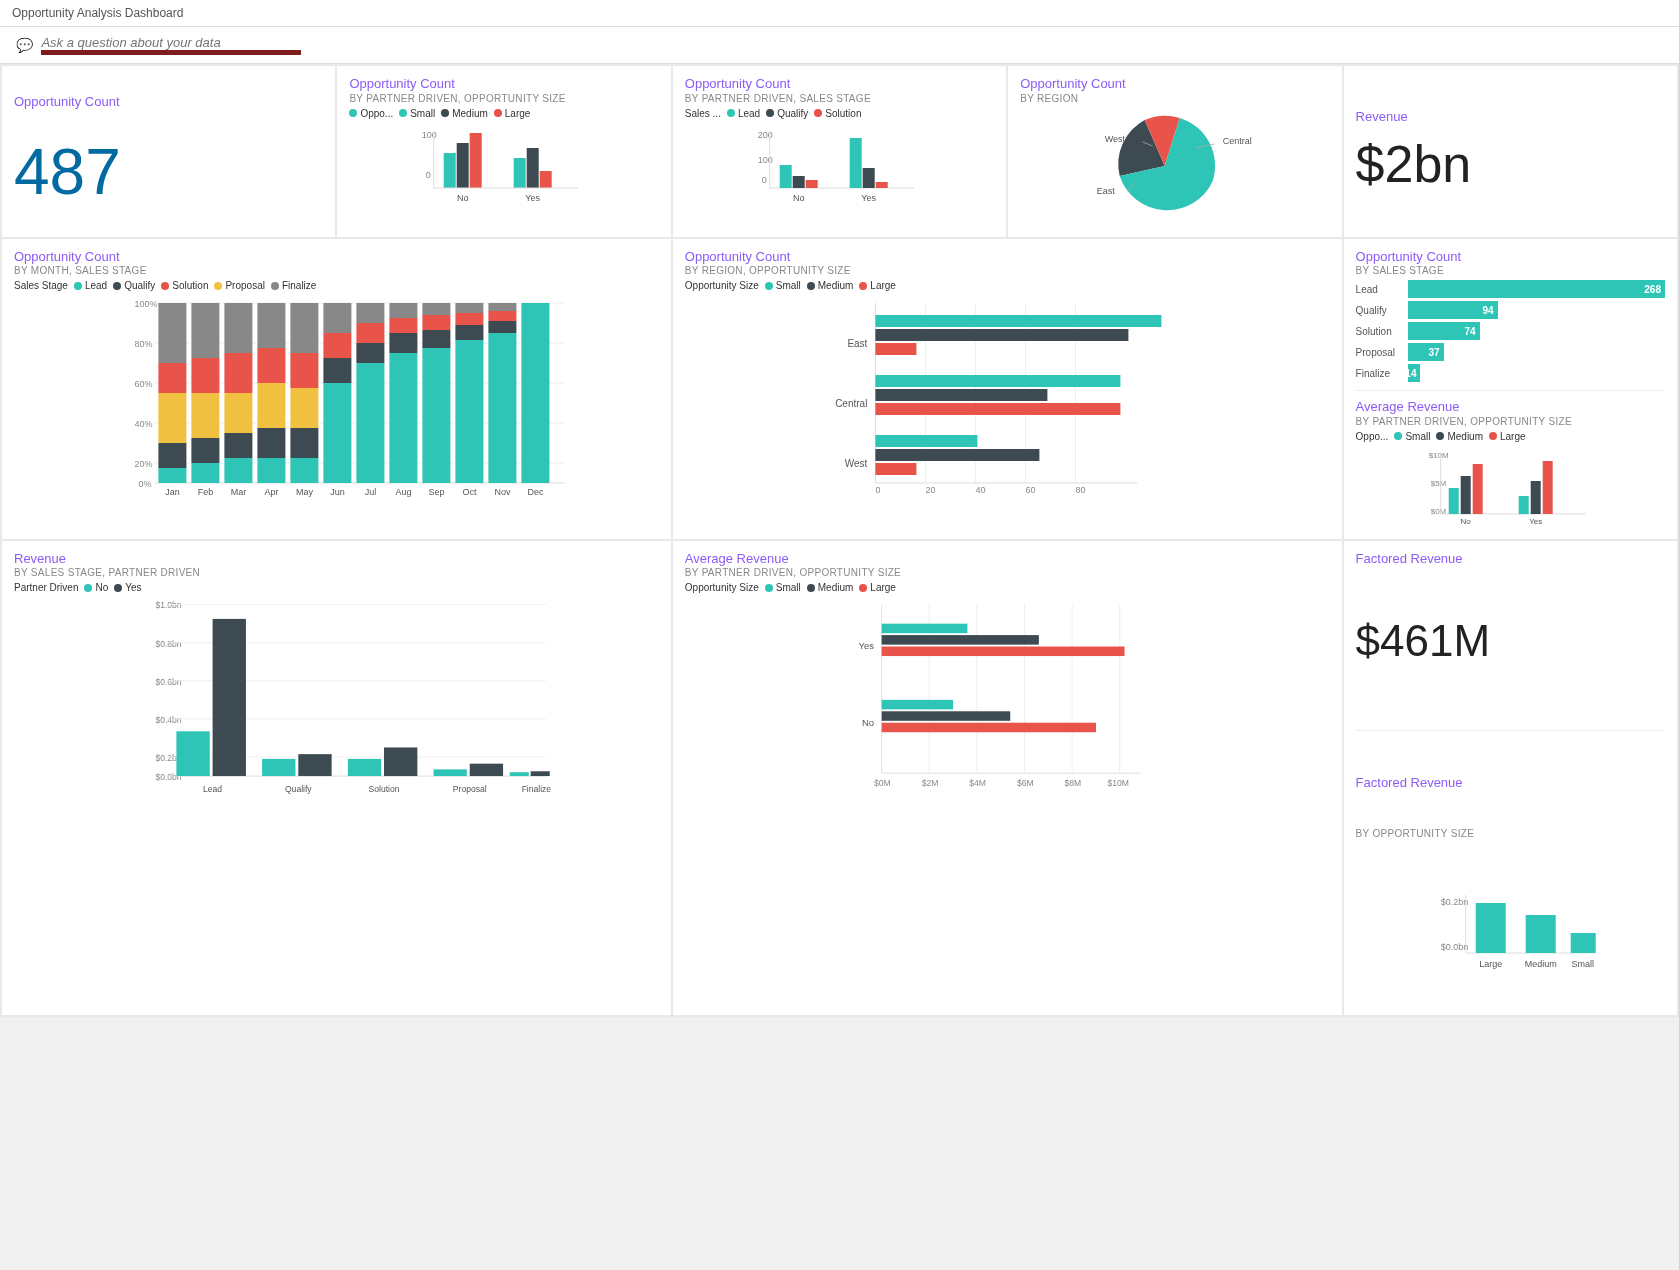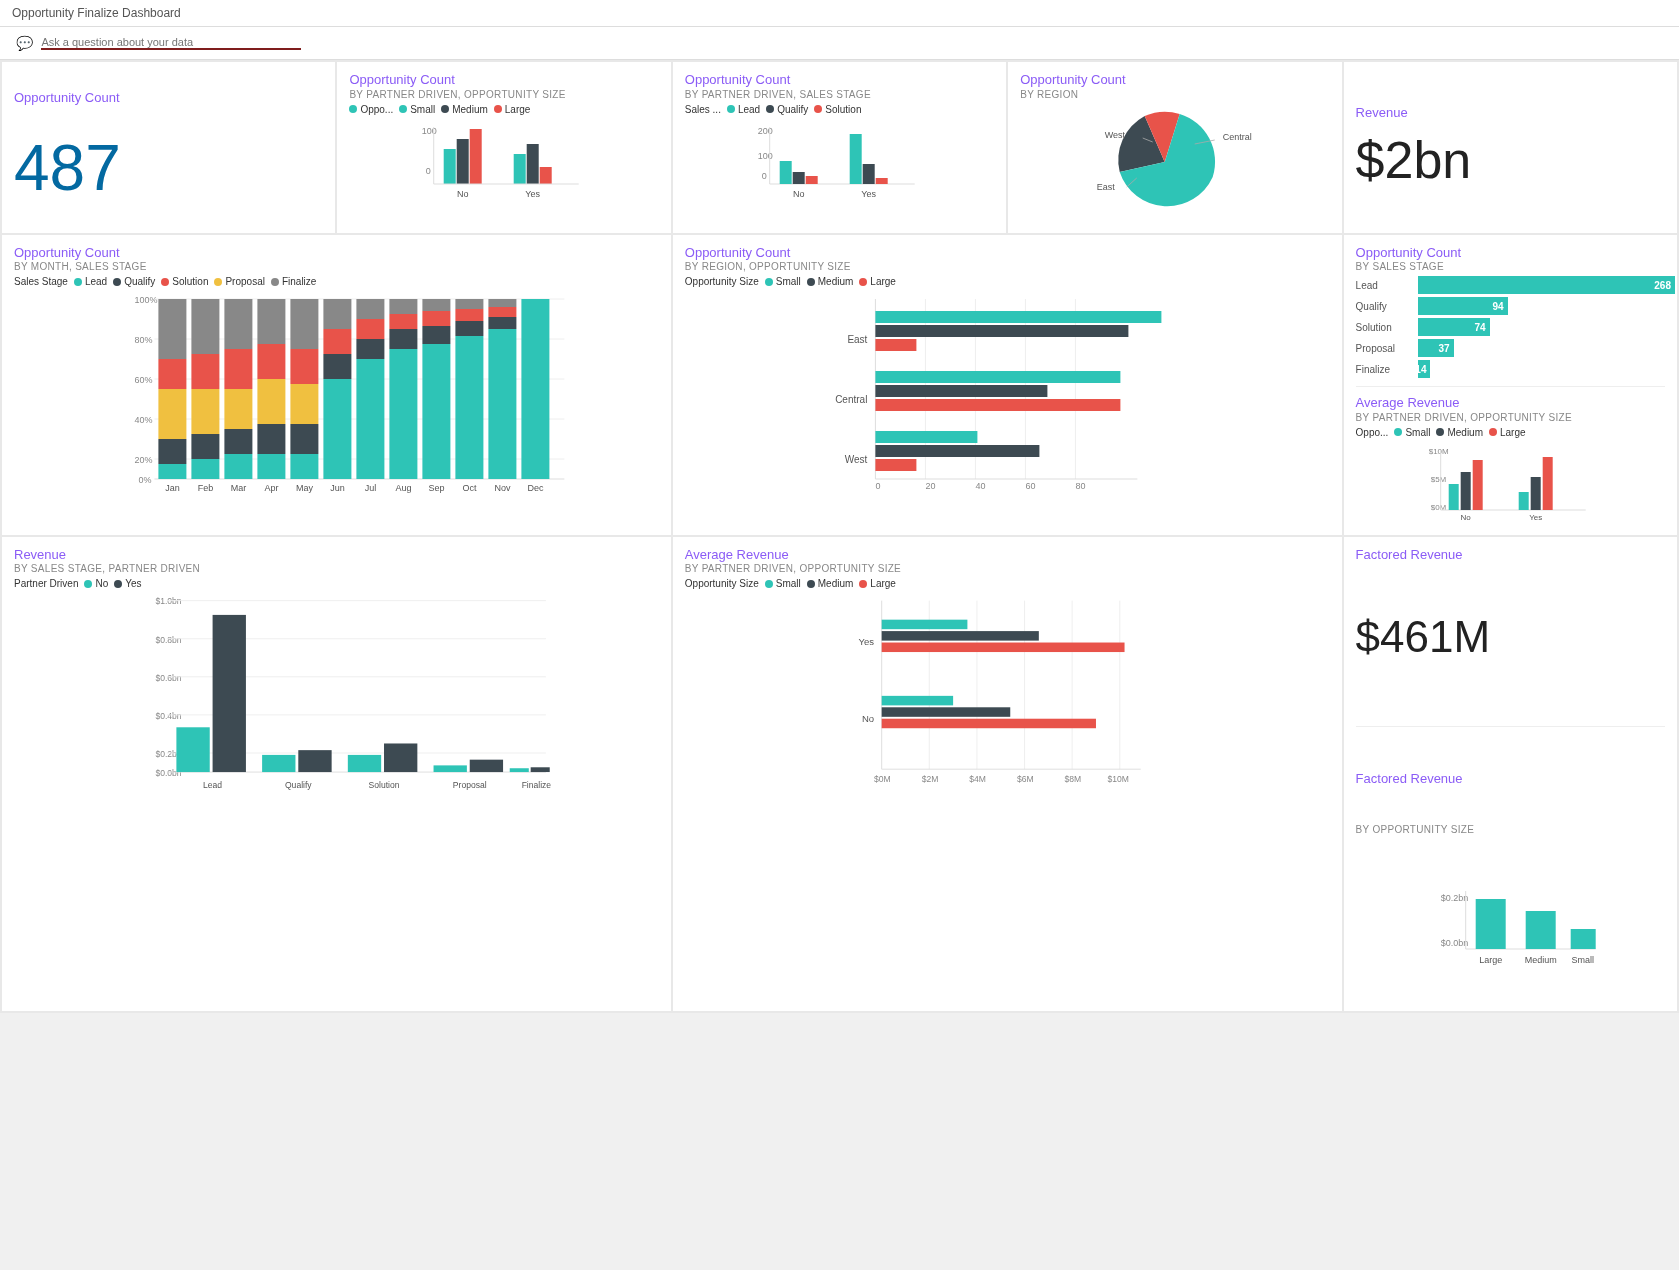--- a/index.html
+++ b/index.html
@@ -64,7 +64,7 @@
 <body>
 
 <div class="app-header">
-  <span>Opportunity Finalize Dashboard</span>
+  <span>Opportunity Analysis Dashboard</span>
 </div>
 
 <div class="qa-bar">

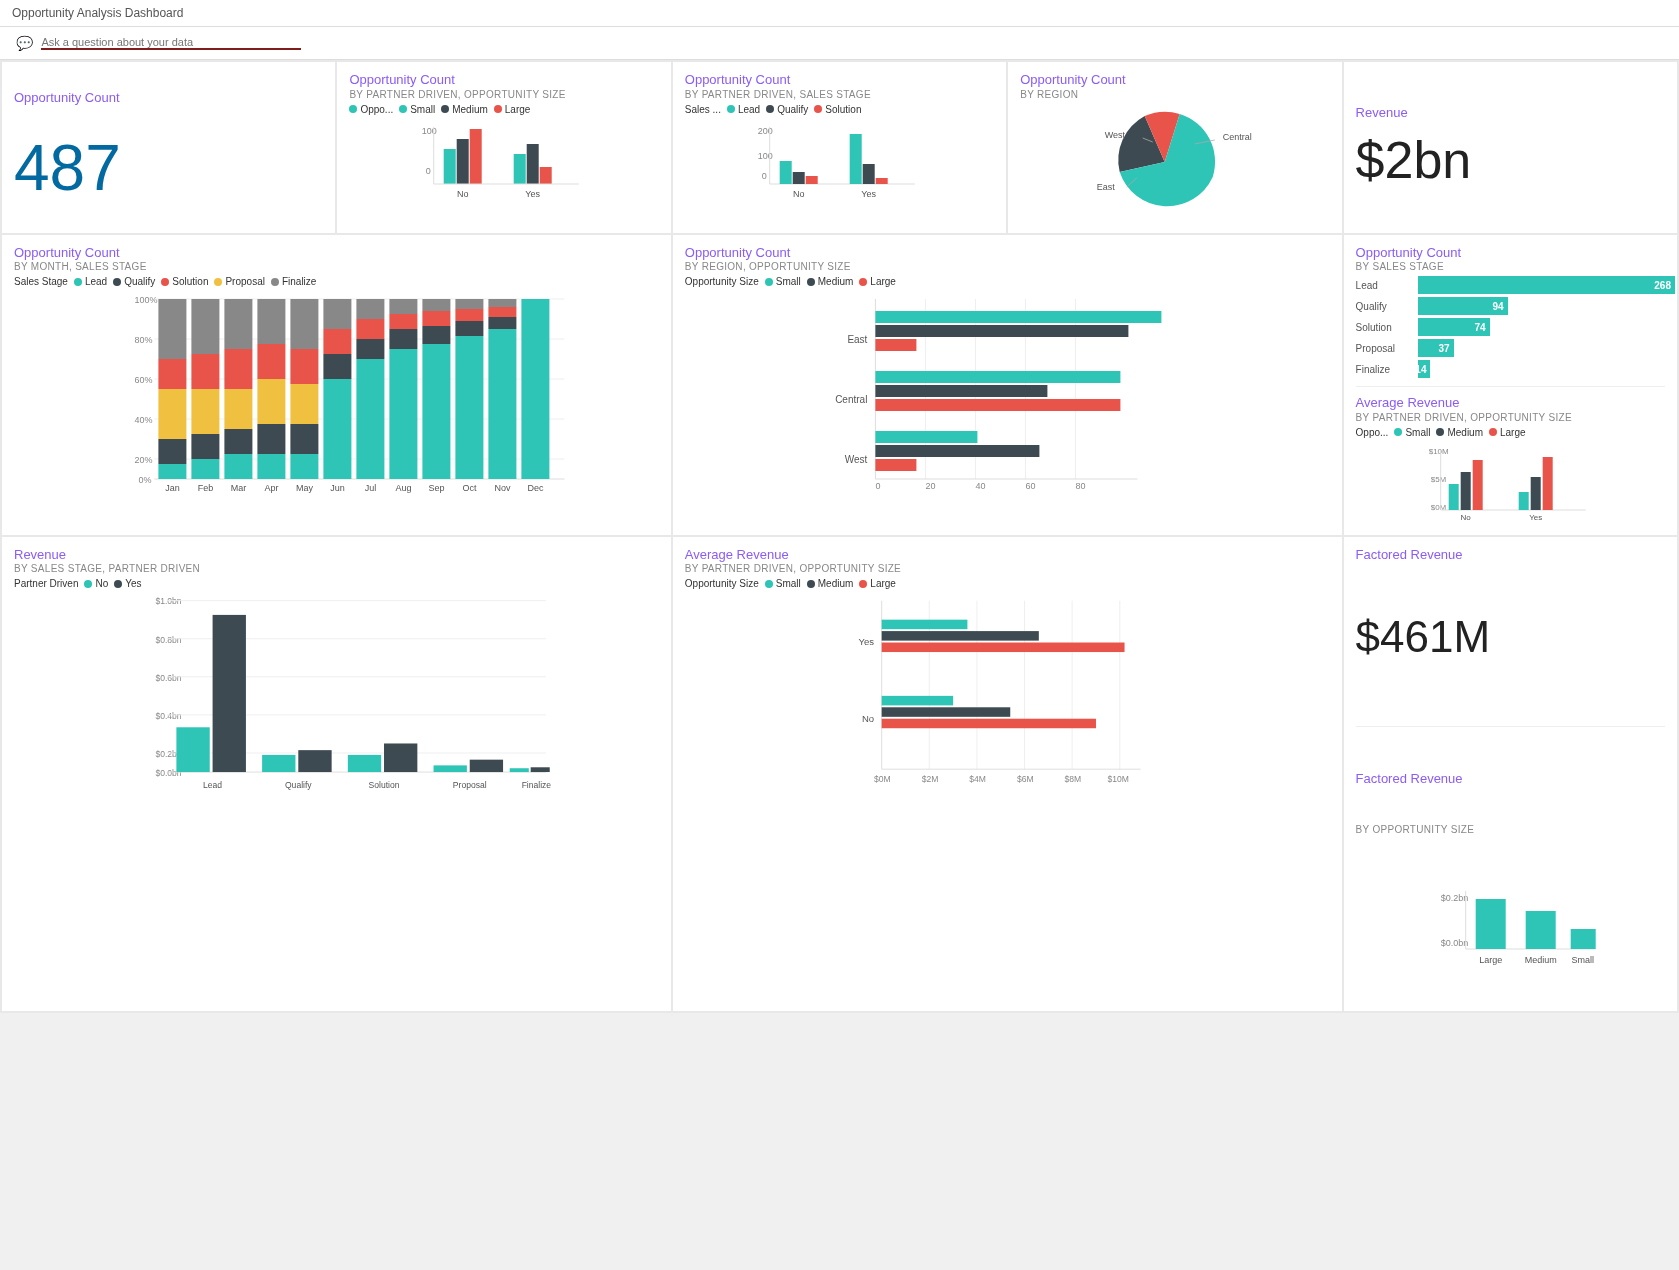--- a/index.html
+++ b/index.html
@@ -8,7 +8,7 @@
     .app-header { background: #fff; padding: 6px 12px; border-bottom: 1px solid #ddd; font-size: 12px; color: #555; }
     
     .qa-bar { background: #fff; padding: 8px 16px; border-bottom: 1px solid #ddd; display: flex; align-items: center; gap: 8px; }
-    .qa-bar input { border: none; border-bottom: 2px solid #7f1d1d; outline: none; font-size: 11px; width: 260px; color: #555; }
+    .qa-bar input { border: none; border-bottom: 5px solid #7f1d1d; outline: none; font-size: 13px; width: 260px; color: #555; font-style: italic; }
     .qa-icon { color: #555; font-size: 14px; }
     
     .dashboard { display: grid; grid-template-columns: 1fr 1fr 1fr 1fr 1fr; grid-template-rows: auto auto auto; gap: 0; background: #e8e8e8; gap: 2px; padding: 2px; }

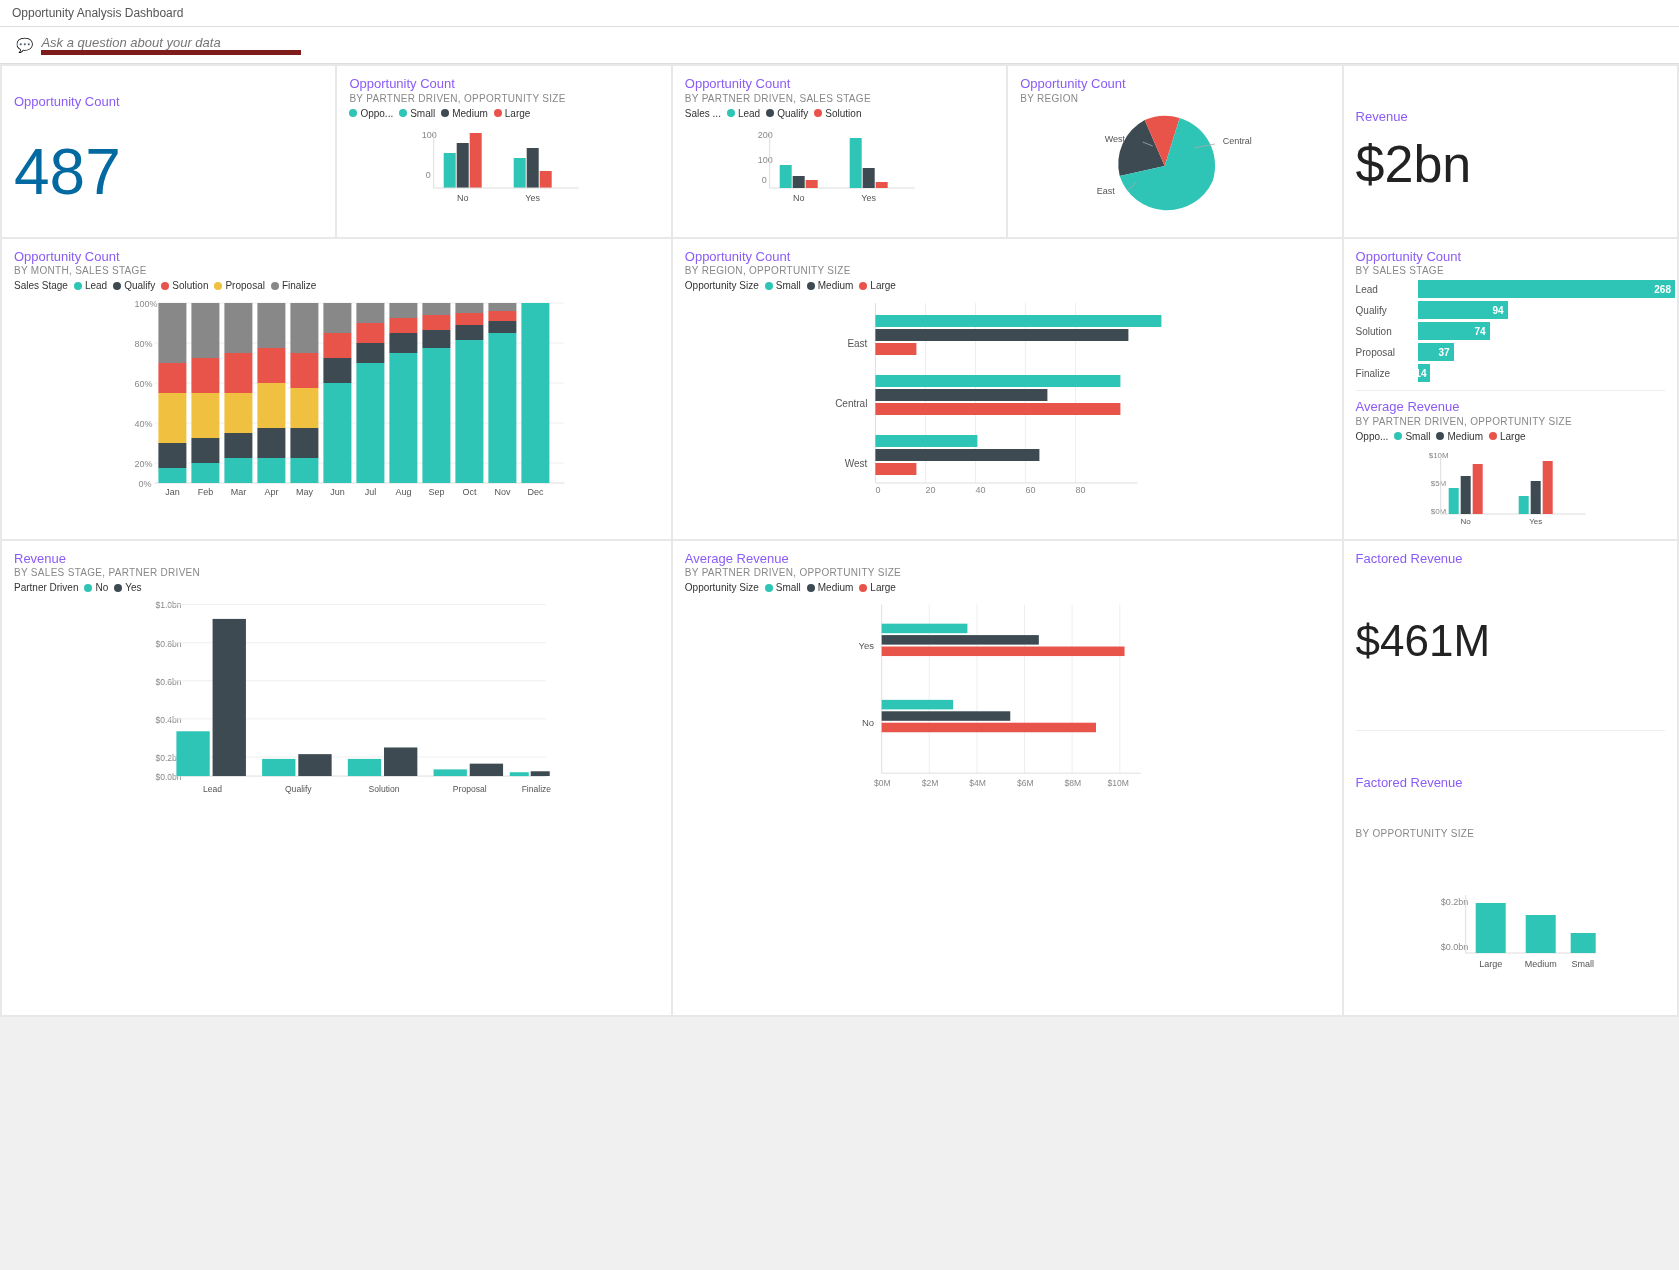--- a/index.html
+++ b/index.html
@@ -55,7 +55,7 @@
     .ss-row { display: flex; align-items: center; margin-bottom: 3px; font-size: 10px; }
     .ss-label { width: 52px; color: #555; flex-shrink: 0; }
     .ss-bar-wrap { flex: 1; position: relative; height: 18px; }
-    .ss-bar { height: 100%; display: flex; align-items: center; justify-content: flex-end; padding-right: 4px; margin-left: 10px; }
+    .ss-bar { height: 100%; display: flex; align-items: center; justify-content: flex-end; padding-right: 4px; }
     .ss-val { color: #fff; font-size: 10px; font-weight: 600; }
     .factored-big { font-size: 44px; font-weight: 300; color: #222; margin-top: 14px; margin-bottom: 20px; }
     .divider { border-top: 1px solid #eee; margin: 8px 0; }

